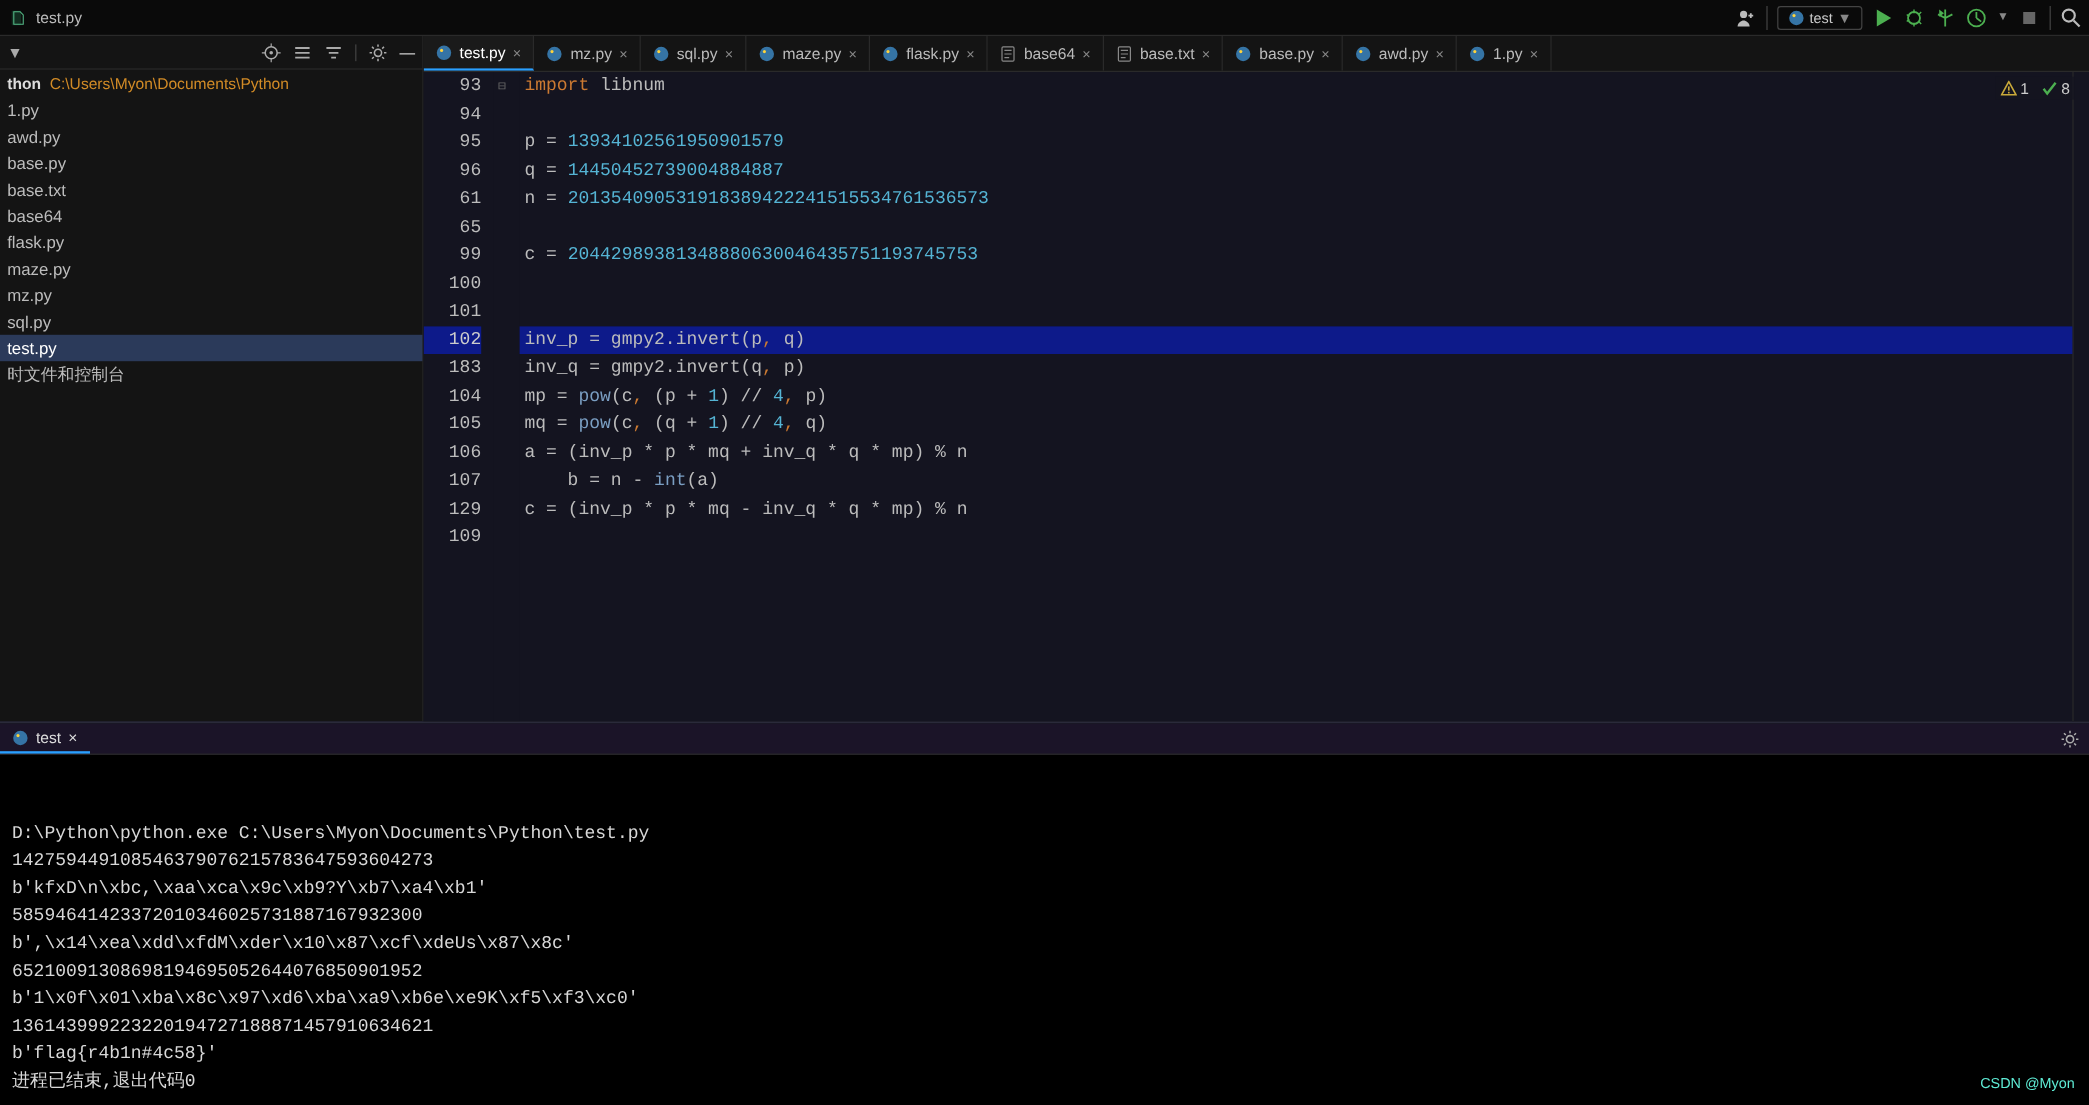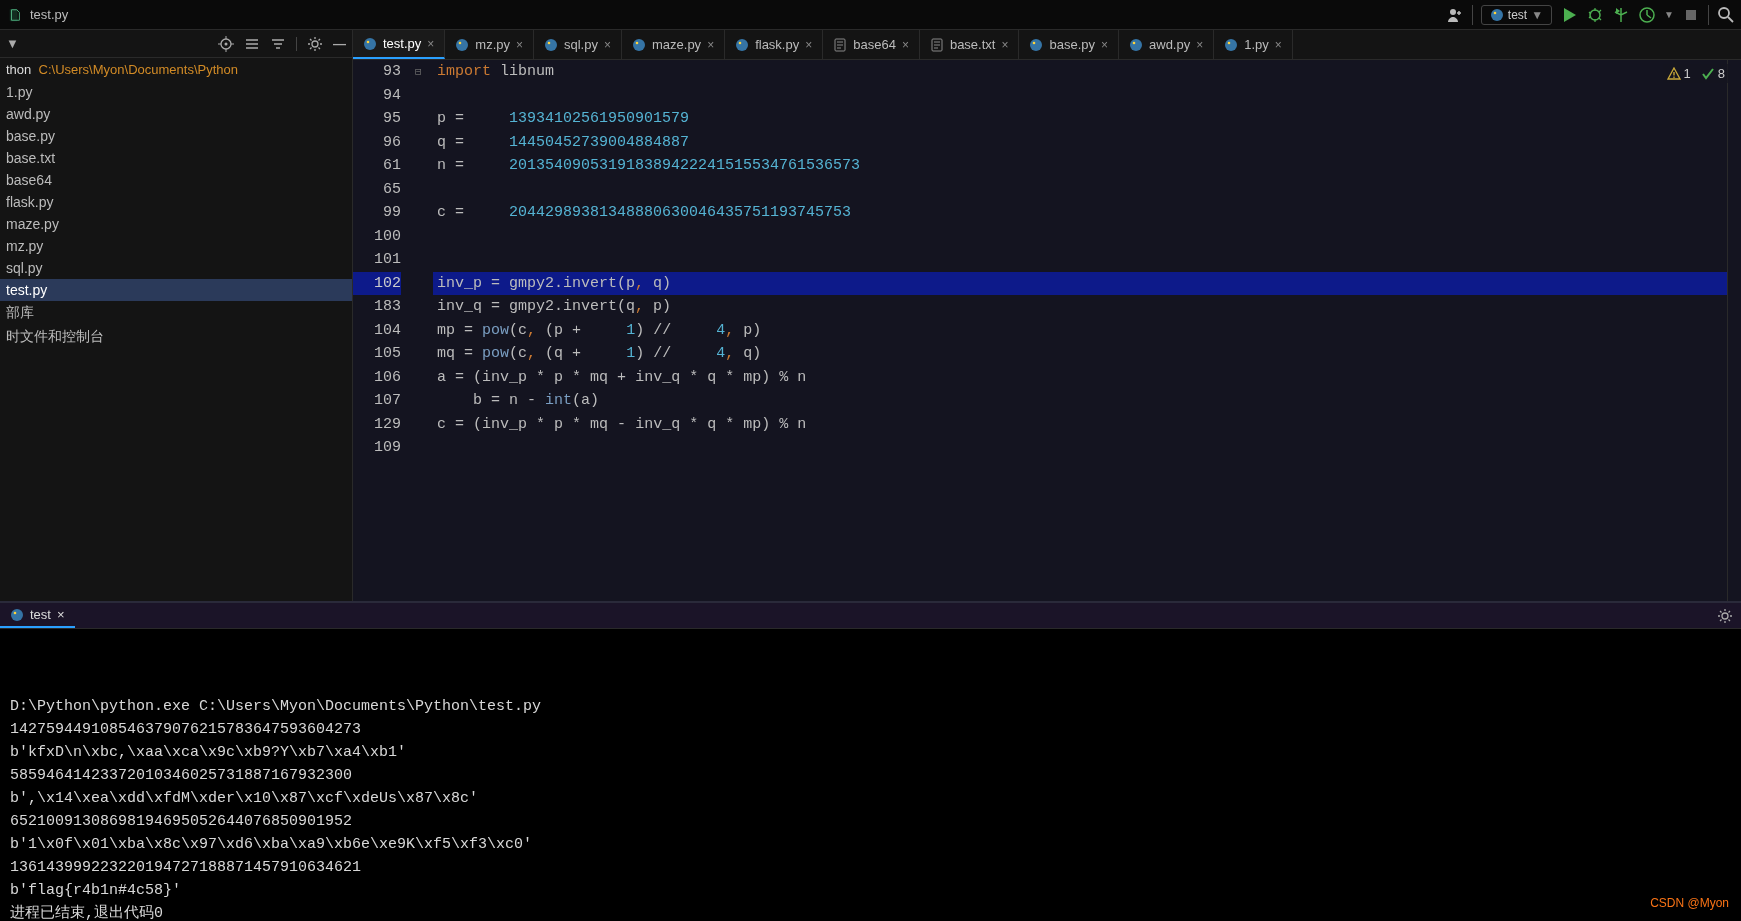--- a/index.html
+++ b/index.html
@@ -60,7 +60,7 @@
     padding: 4px 6px;
     white-space: nowrap;
   }
-  .project-root .name { color: #ddd; font-weight: 400; }
+  .project-root .name { color: #ddd; font-weight: 700; }
   .project-root .path { color: #d28b26; text-align: right; }
   .file-list { display: flex; flex-direction: column; }
   .file-item {

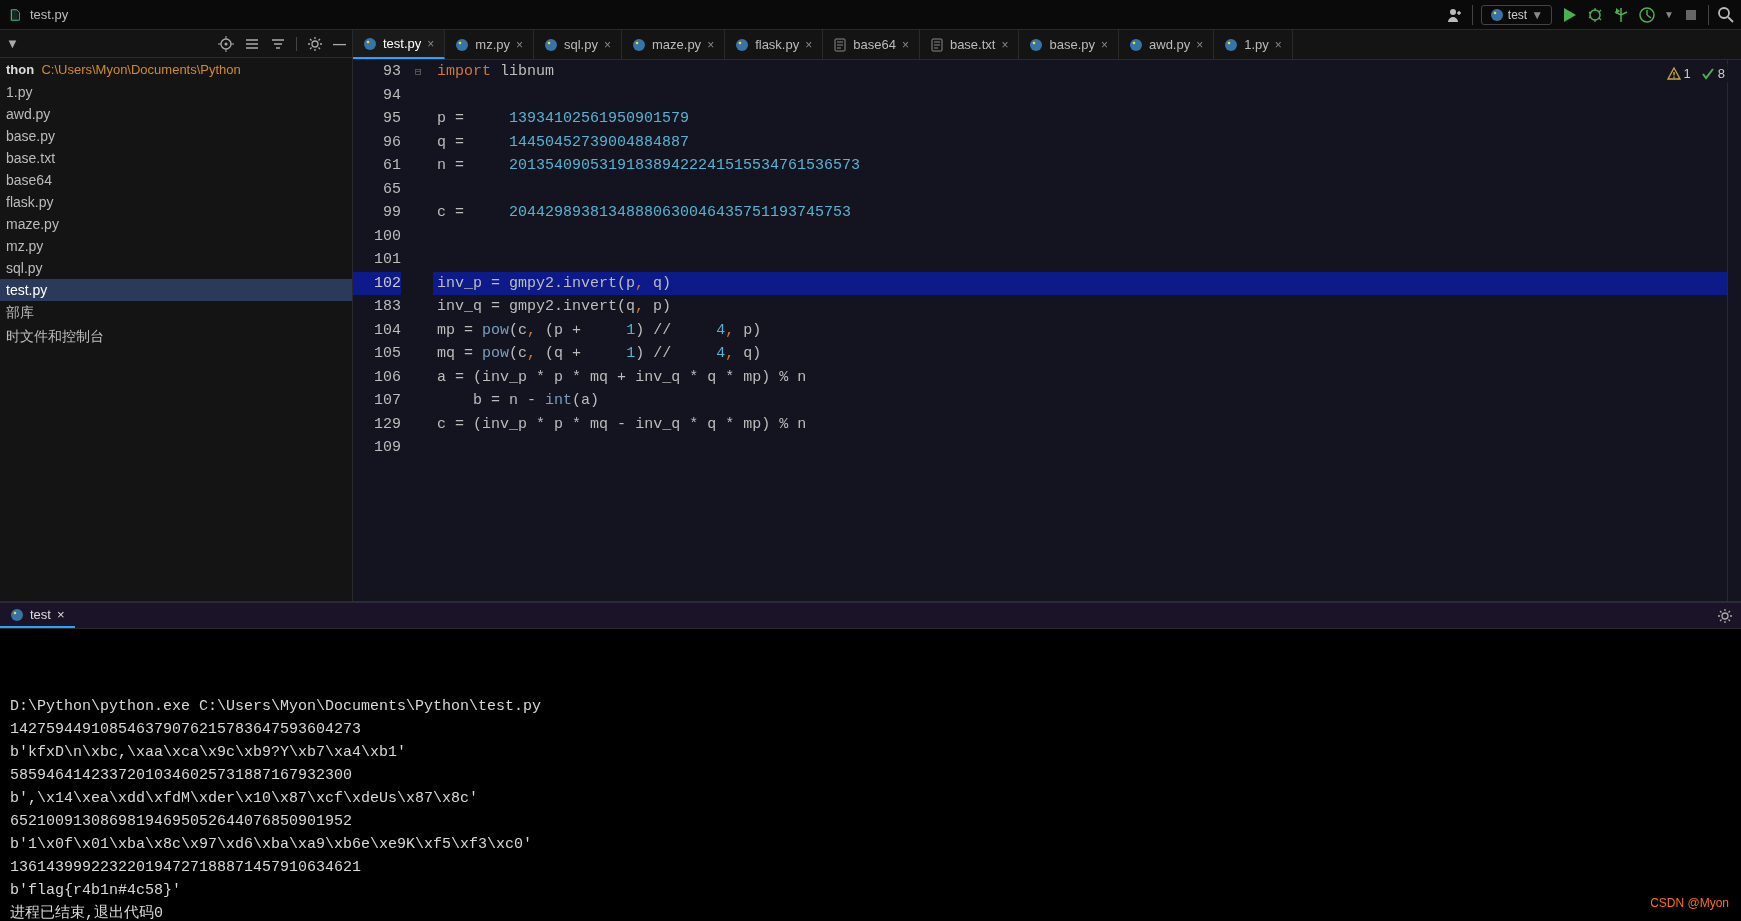--- a/index.html
+++ b/index.html
@@ -133,7 +133,7 @@
   }
   .gutter .hl { background: #0d1a8a; color: #ccc; }
   .kwd { color: #cc7a32; }
-  .num { color: #55b4d4; margin-left: 36px; }
+  .num { color: #55b4d4; }
   .builtin { color: #7a9ec2; }
   .plain { color: #bcbcbc; }
   .comma { color: #cc7a32; }

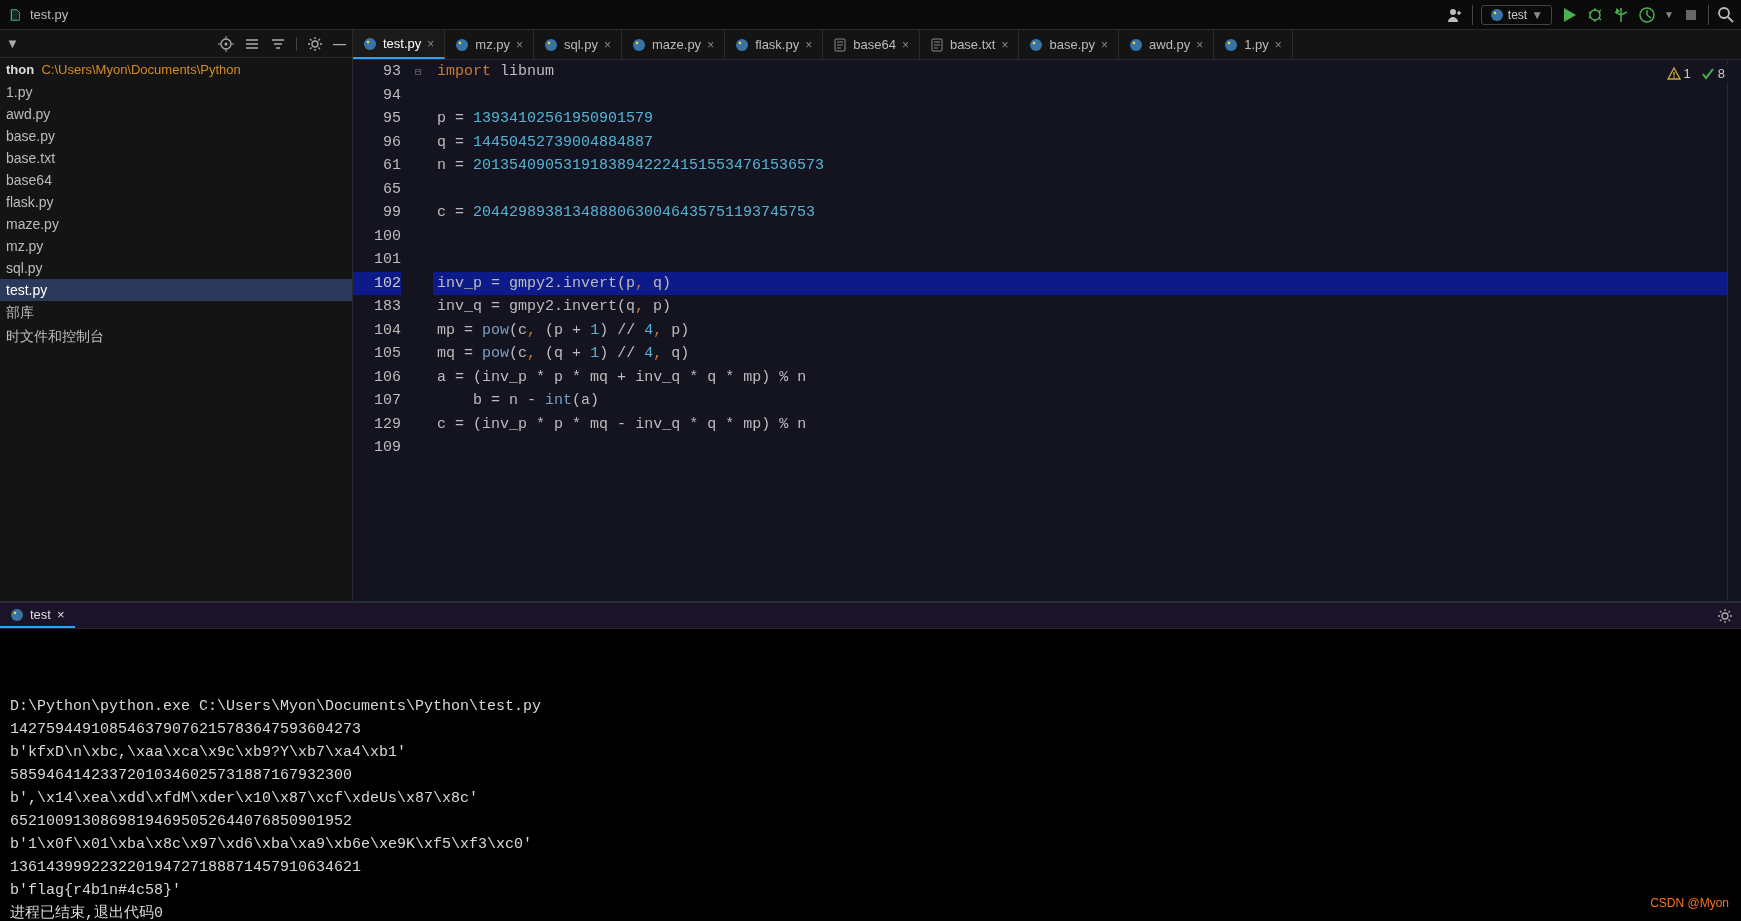--- a/index.html
+++ b/index.html
@@ -314,7 +314,6 @@
         <div class="file-item">sql.py</div>
         <div class="file-item selected">test.py</div>
       </div>
-    <div class="file-item">部库</div>
     <div class="file-item">时文件和控制台</div>
   </div>
 

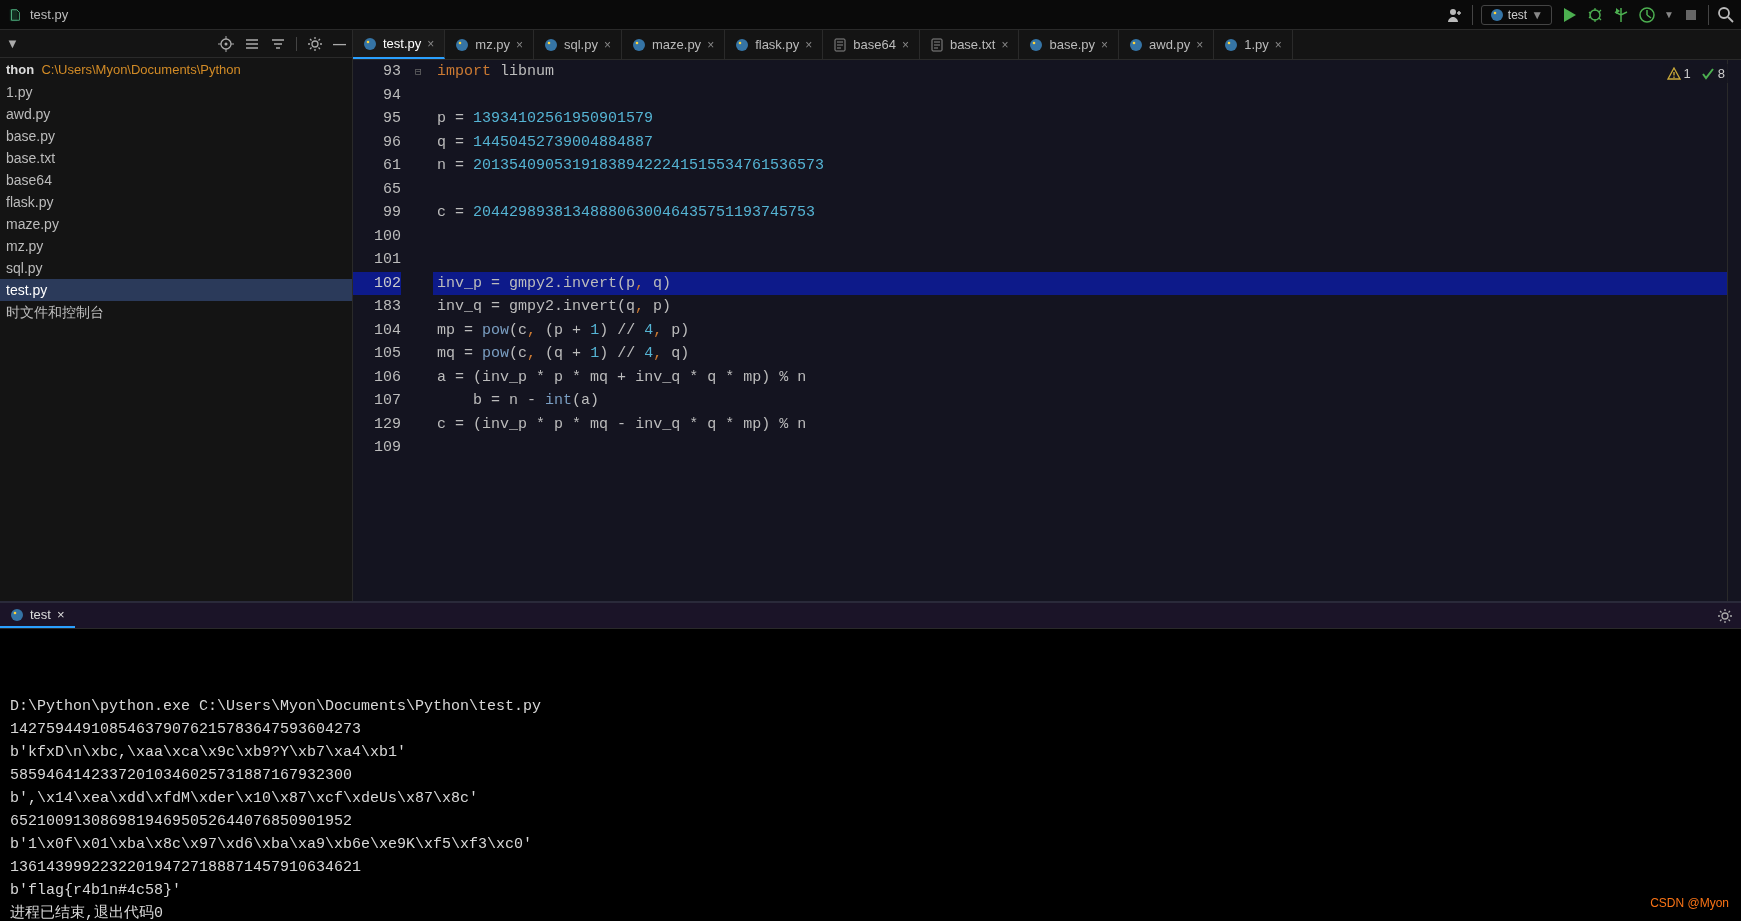--- a/index.html
+++ b/index.html
@@ -177,7 +177,7 @@
   .run-tabbar .right { margin-left: auto; padding-right: 8px; display: flex; align-items: center; }
   .console {
     flex: 1;
-    padding: 20px 10px;
+    padding: 8px 10px;
     font-family: "Consolas", "Courier New", monospace;
     font-size: 15px;
     color: #d8d8d8;

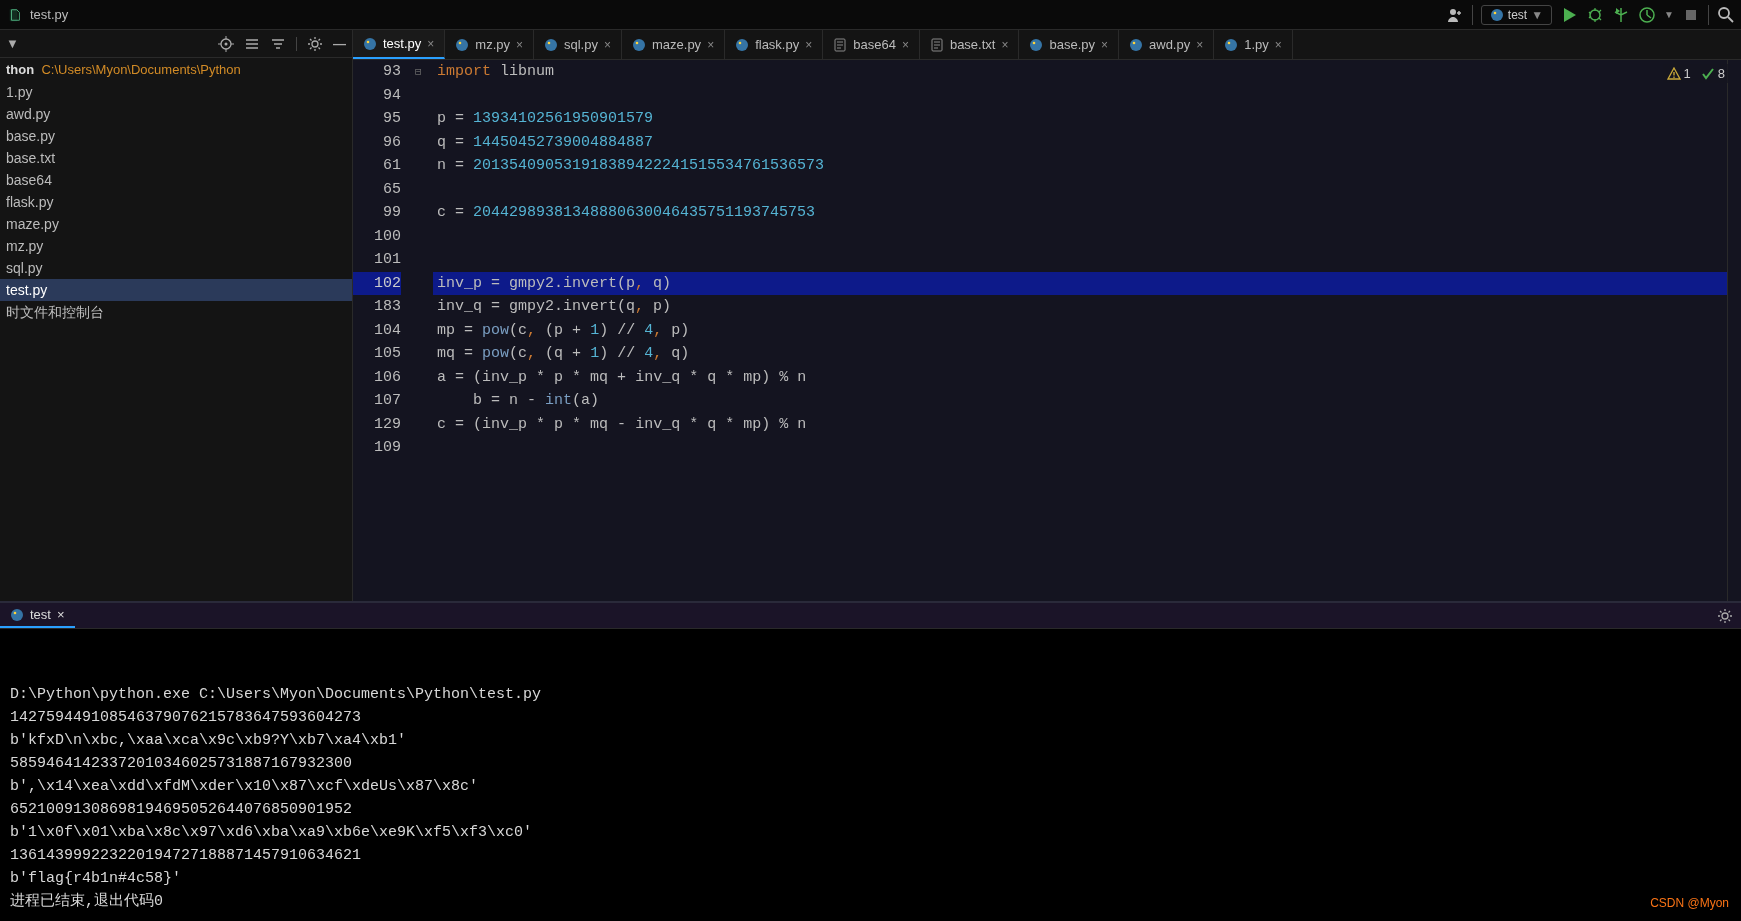--- a/index.html
+++ b/index.html
@@ -189,7 +189,7 @@
   .watermark {
     position: absolute;
     right: 12px; bottom: 6px;
-    color: #f97316; font-size: 12px;
+    color: #5eead4; font-size: 12px;
     font-family: "Segoe UI", Arial, sans-serif;
   }
 

